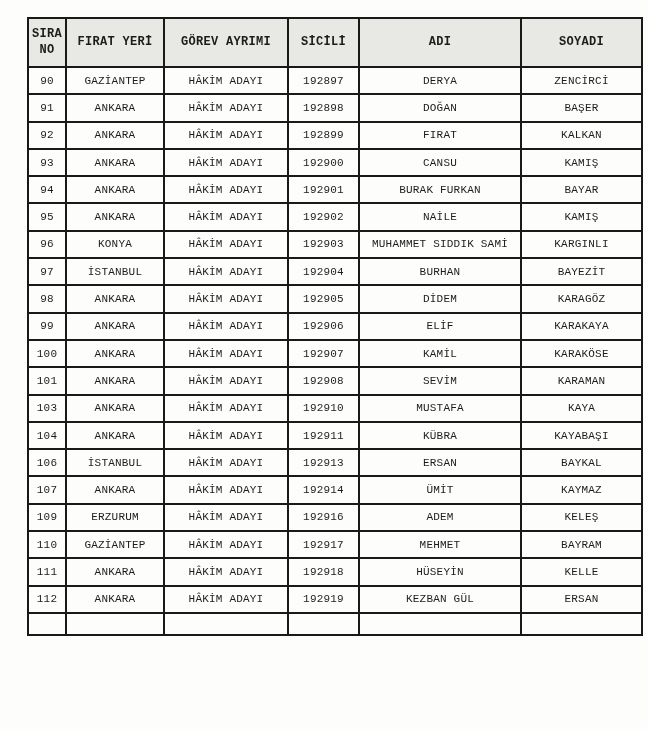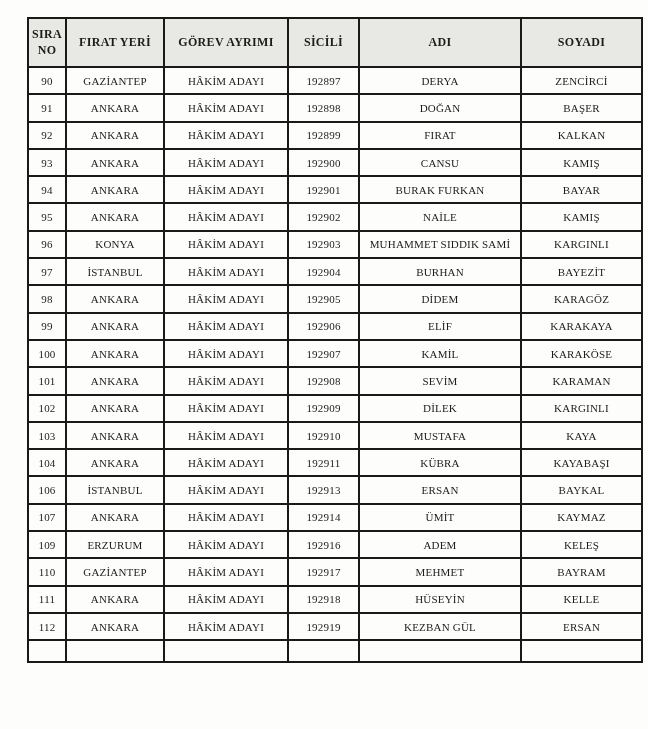--- a/index.html
+++ b/index.html
@@ -13,7 +13,7 @@
     height: 729px;
     background: #fdfdfc;
     overflow: hidden;
-    font-family: Liberation Serif, serif;
+    font-family: Liberation Mono, monospace;
   }
   table.doc-table {
     position: absolute;

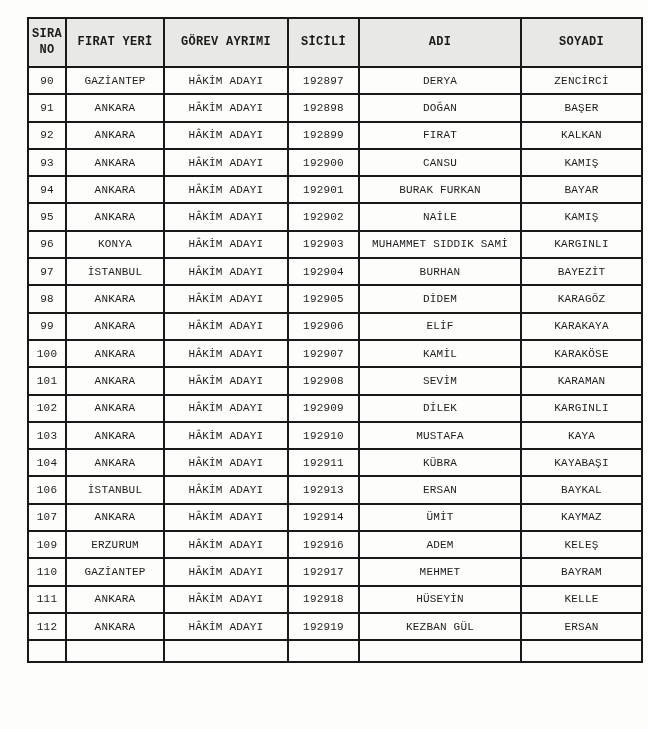--- a/index.html
+++ b/index.html
@@ -180,14 +180,6 @@
           <td>KARAMAN</td>
         </tr>
         <tr>
-          <td>102</td>
-          <td>ANKARA</td>
-          <td>HÂKİM ADAYI</td>
-          <td>192909</td>
-          <td>DİLEK</td>
-          <td>KARGINLI</td>
-        </tr>
-        <tr>
           <td>103</td>
           <td>ANKARA</td>
           <td>HÂKİM ADAYI</td>

